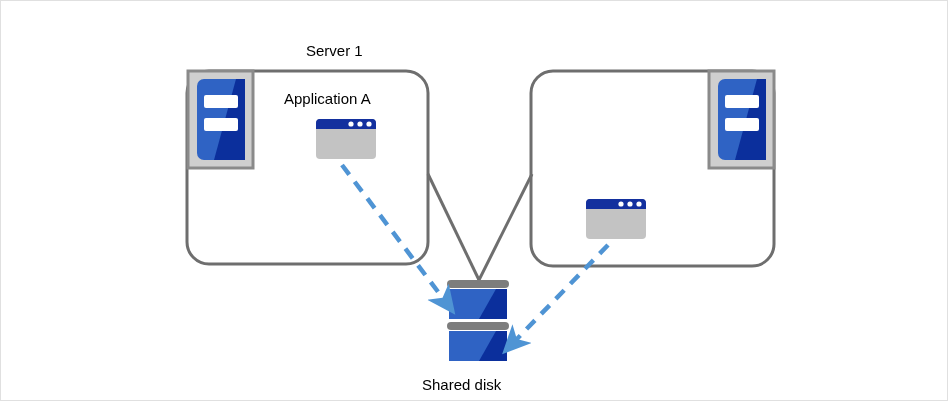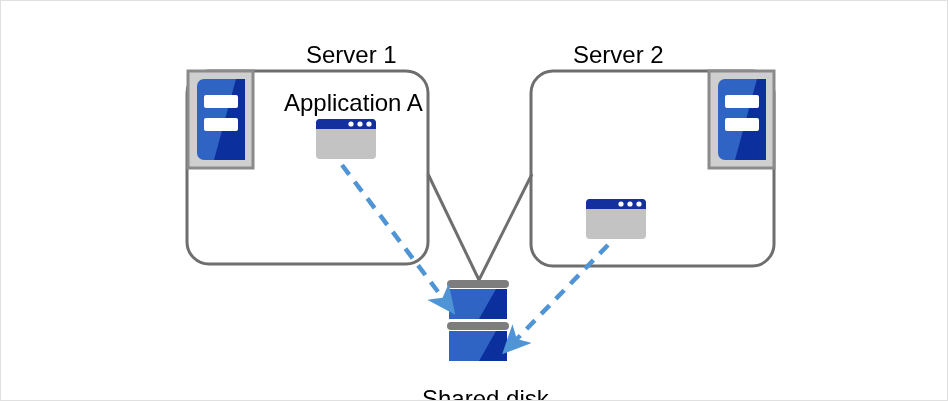--- a/index.html
+++ b/index.html
@@ -29,7 +29,7 @@
   .label {
     position: absolute;
     color: #000000;
-    font-size: 24px;
+    font-size: 15px;
     font-family: "Liberation Sans", sans-serif;
     white-space: nowrap;
     line-height: 1;

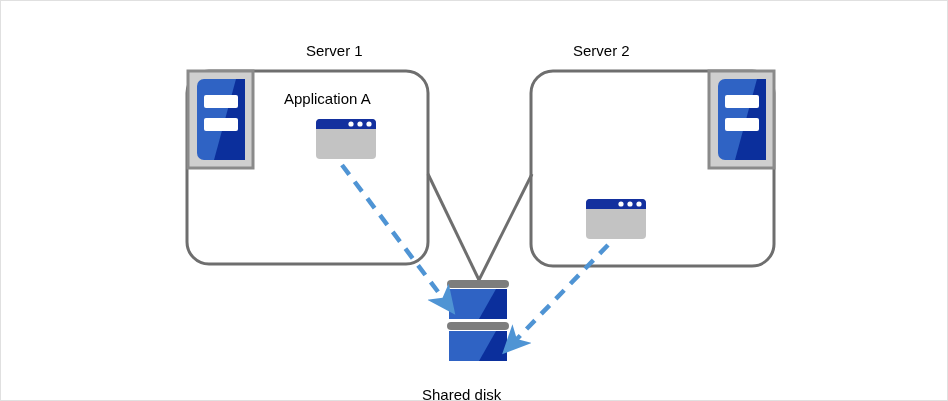--- a/index.html
+++ b/index.html
@@ -108,7 +108,6 @@
 
   <div class="label" id="server1-title">Server 1</div>
 
-  <div class="label" id="server2-title">Server 2</div>
 
   <div class="label" id="app-a-title">Application  A</div>
 

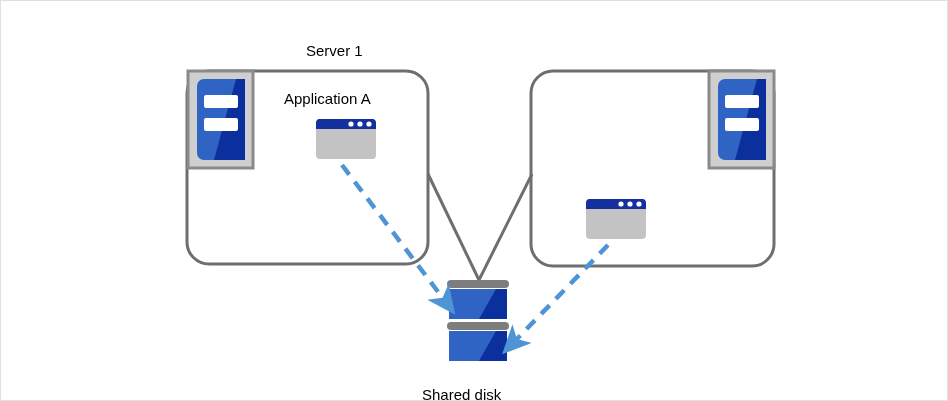--- a/index.html
+++ b/index.html
@@ -38,7 +38,7 @@
   #server2-title { left: 572px; top: 42px; }
   #app-a-title   { left: 283px; top: 90px; }
   #app-b-title   { left: 553px; top: 172px; }
-  #shared-disk-title { left: 421px; top: 376px; margin-top: 10px; }
+  #shared-disk-title { left: 421px; top: 376px; }
 </style>
 </head>
 <body>

